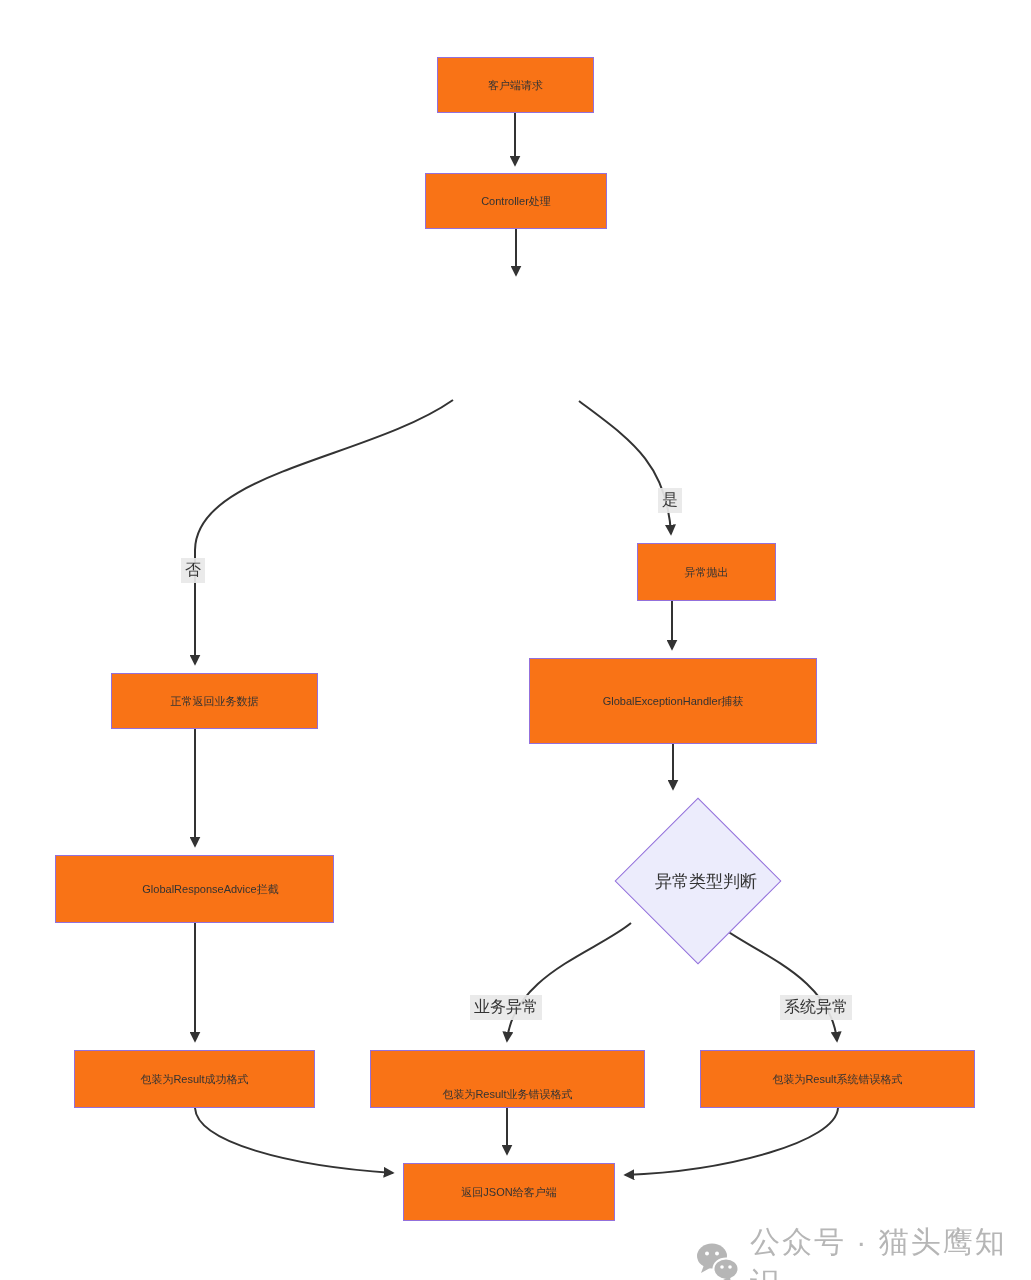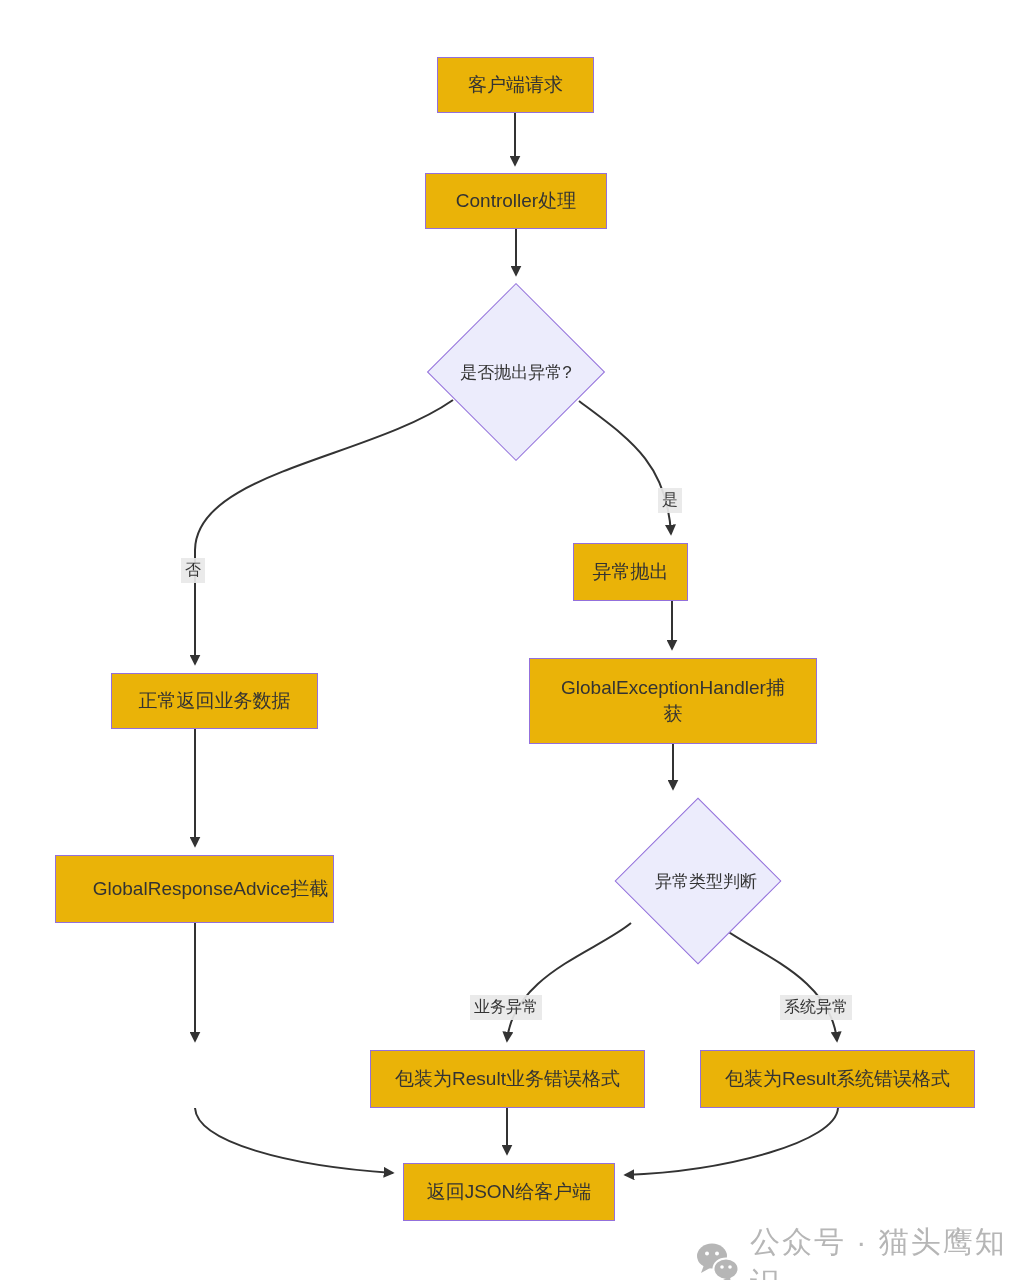--- a/index.html
+++ b/index.html
@@ -9,11 +9,11 @@
 
   .node {
     position:absolute;
-    background:#eab308;
+    background:#f97316;
     border:1.5px solid #9370DB;
     color:#333333;
     display:flex; align-items:center; justify-content:center;
-    font-size:19px; text-align:center; line-height:26px;
+    font-size:11px; text-align:center; line-height:26px;
   }
   .node .lbl { display:inline-block; }
   .node.wrap .lbl { max-width:225px; }

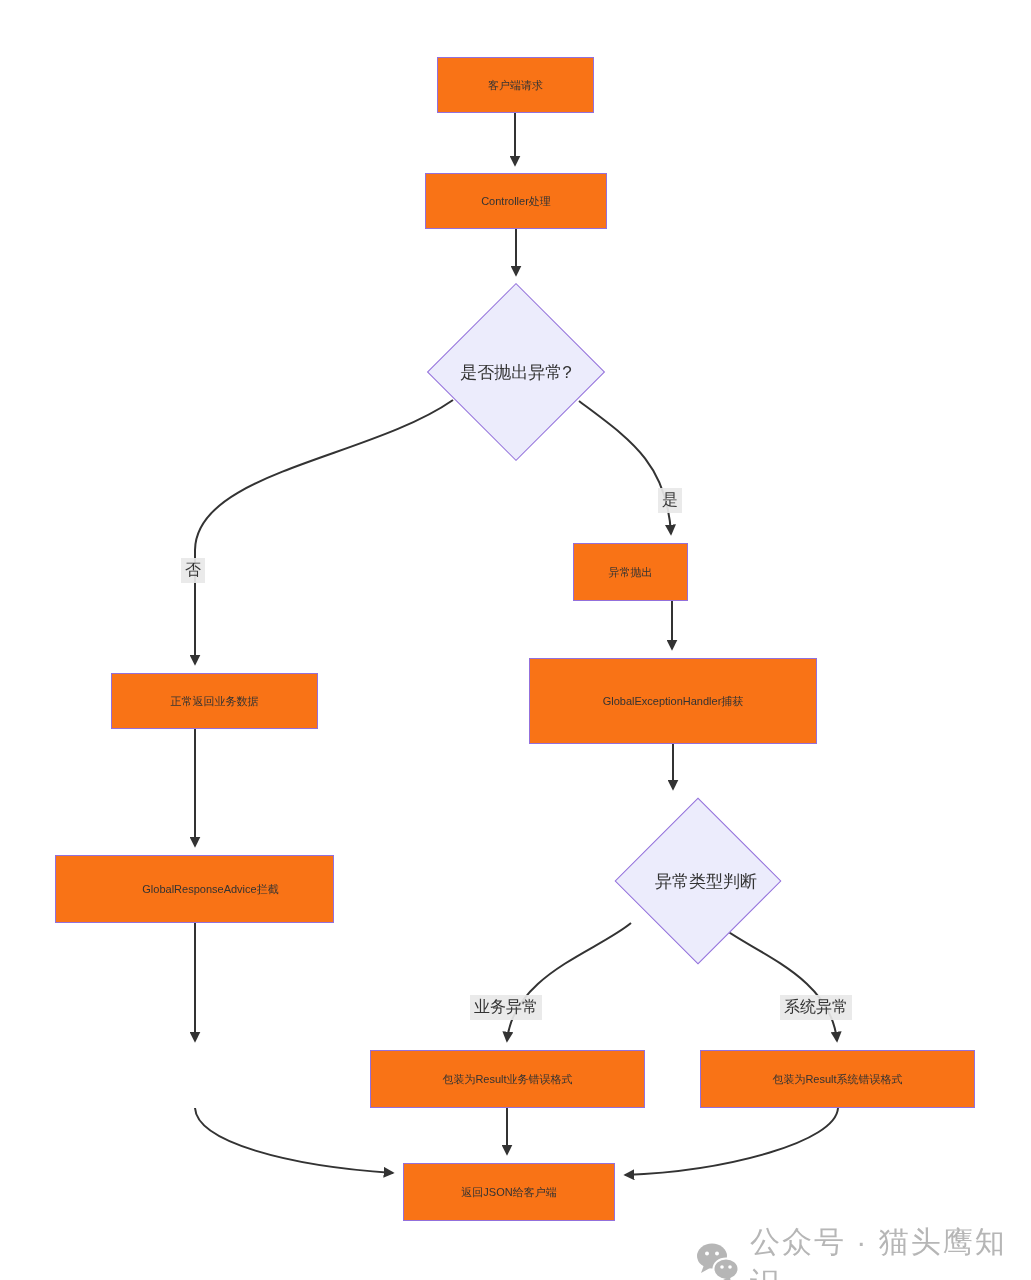--- a/index.html
+++ b/index.html
@@ -87,10 +87,6 @@
     <span class="lbl">Controller处理</span>
   </div>
 
-  <div class="diamond-wrap" style="left:429px; top:281px; width:174px; height:182px;">
-    <div class="diamond-shape" style="width:126px; height:126px; transform:rotate(45deg);"></div>
-    <div class="diamond-label">是否抛出异常?</div>
-  </div>
 
   <div class="node" style="left:573px; top:543px; width:115px; height:58px;">
     <span class="lbl">异常抛出</span>

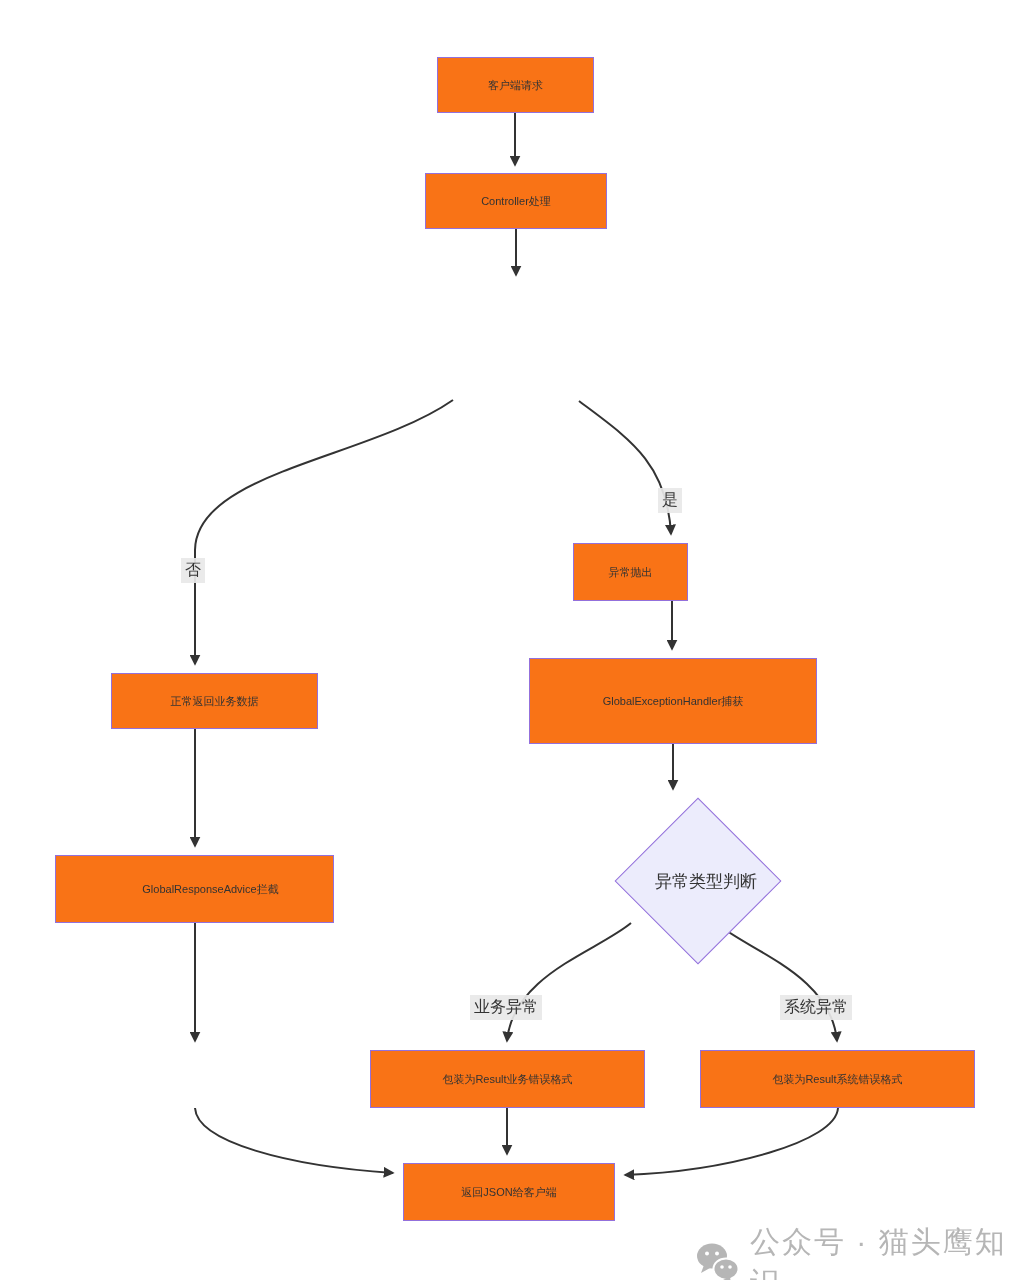--- a/index.html
+++ b/index.html
@@ -88,7 +88,7 @@
   </div>
 
 
-  <div class="node" style="left:573px; top:543px; width:115px; height:58px;">
+  <div class="node" style="left:637px; top:543px; width:139px; height:58px;">
     <span class="lbl">异常抛出</span>
   </div>
 

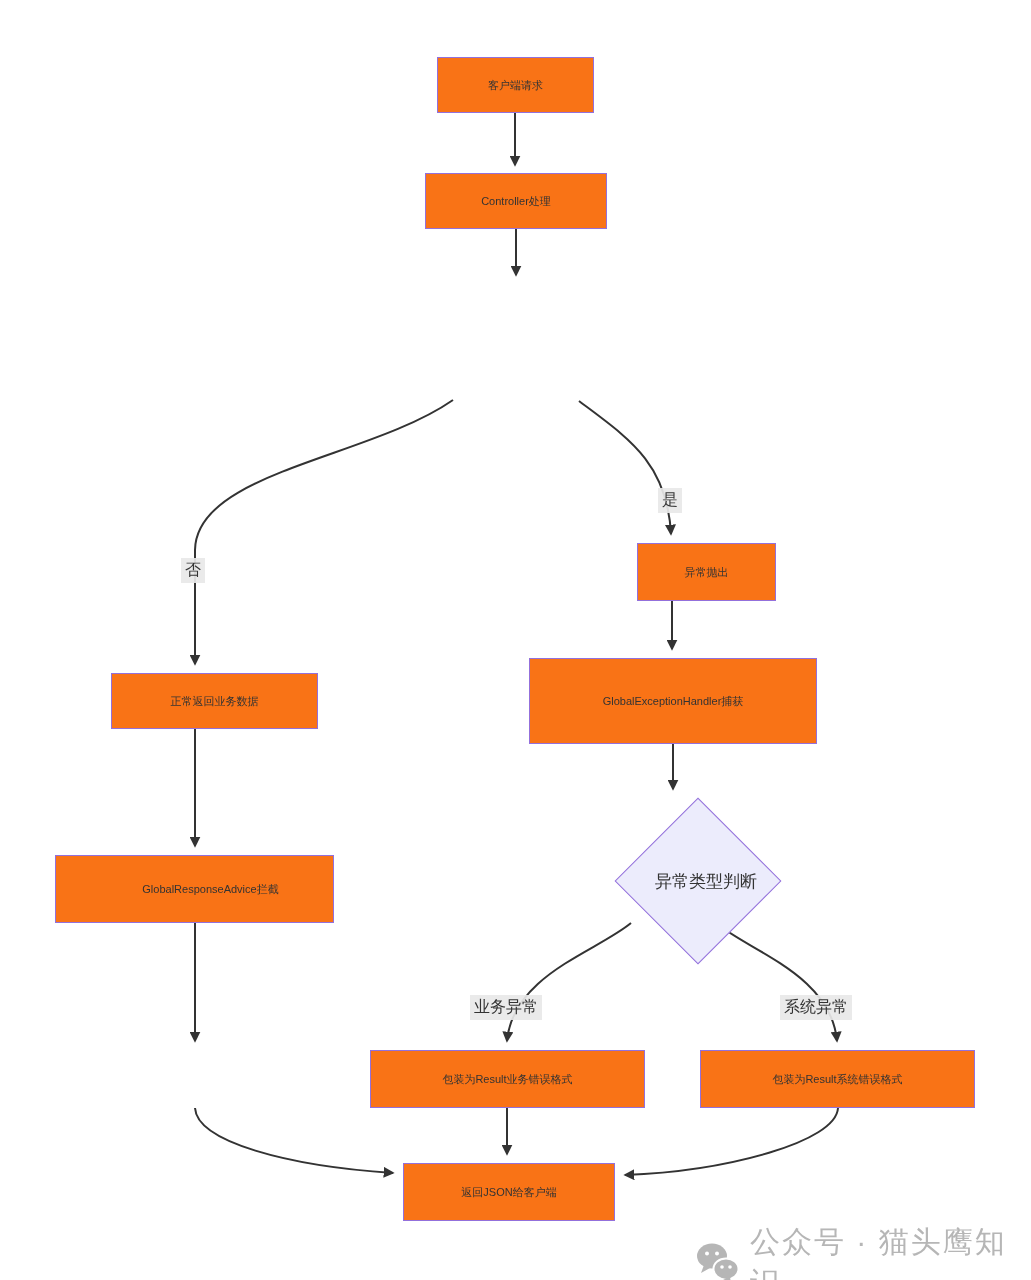--- a/index.html
+++ b/index.html
@@ -109,6 +109,9 @@
     <span class="lbl">GlobalResponseAdvice拦截</span>
   </div>
 
+  <div class="node" style="left:74px; top:1050px; width:241px; height:58px;">
+    <span class="lbl">包装为Result成功格式</span>
+  </div>
 
   <div class="node" style="left:370px; top:1050px; width:275px; height:58px;">
     <span class="lbl">包装为Result业务错误格式</span>

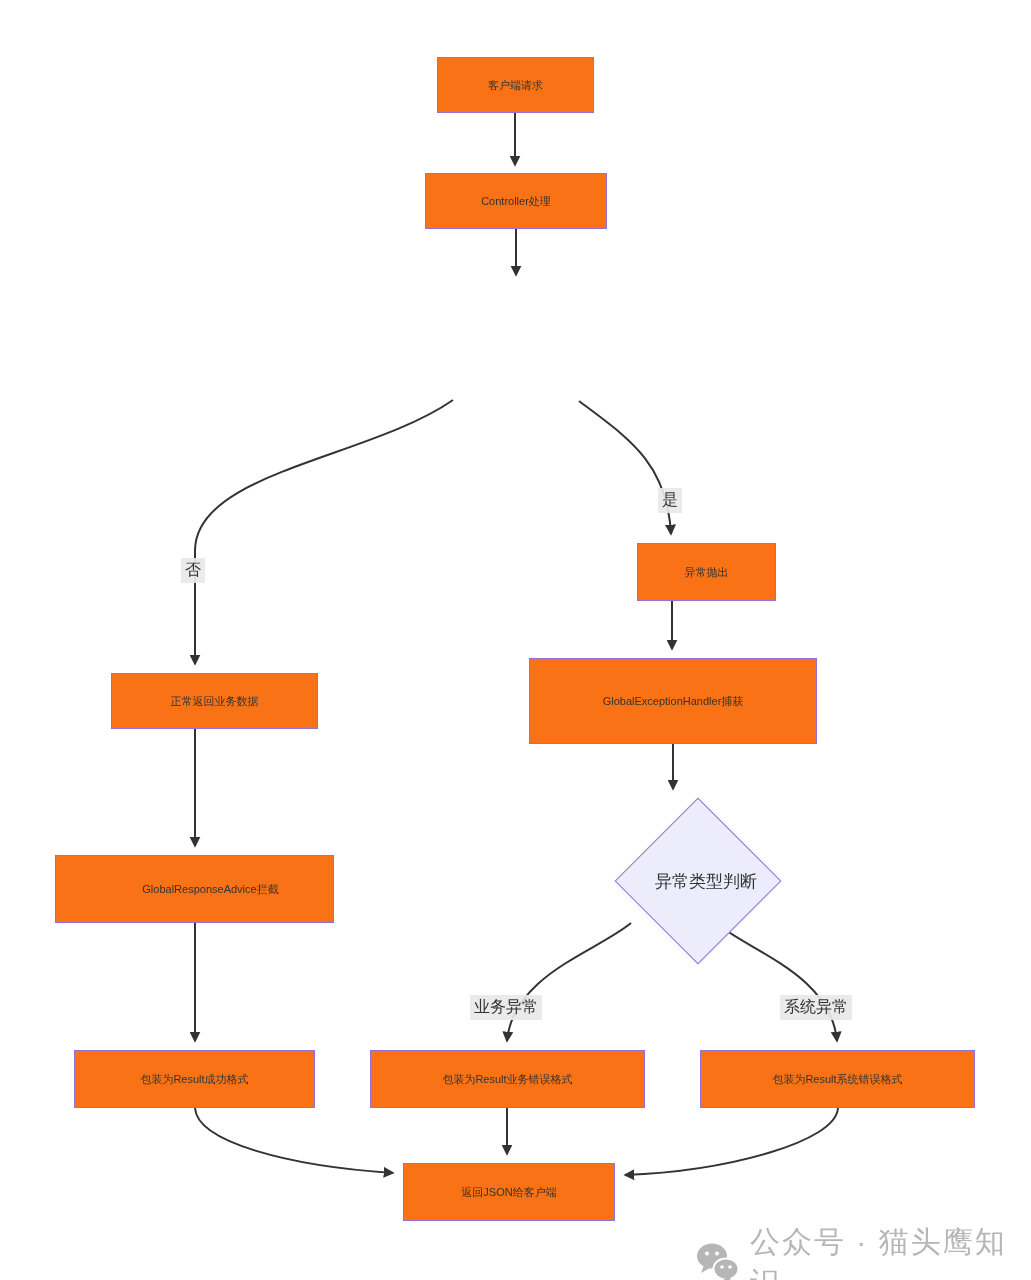--- a/index.html
+++ b/index.html
@@ -113,7 +113,7 @@
     <span class="lbl">包装为Result成功格式</span>
   </div>
 
-  <div class="node" style="left:370px; top:1050px; width:275px; height:58px;">
+  <div class="node" style="left:370px; top:1050px; width:275px; height:58px;align-items:flex-end;">
     <span class="lbl">包装为Result业务错误格式</span>
   </div>
 

